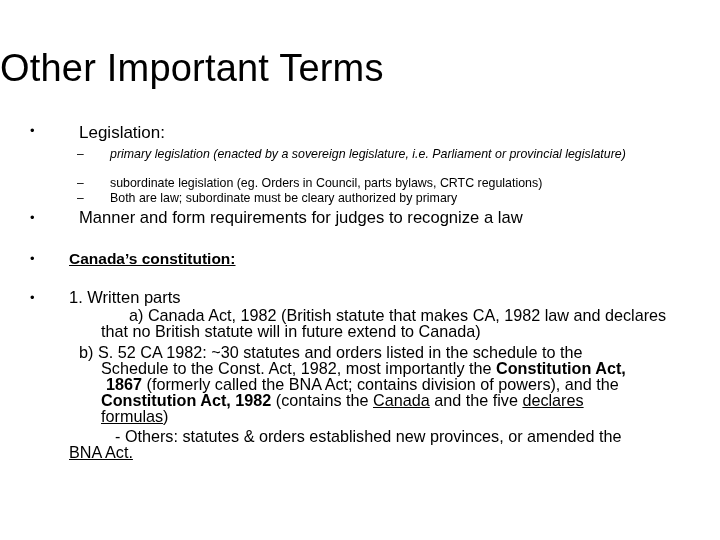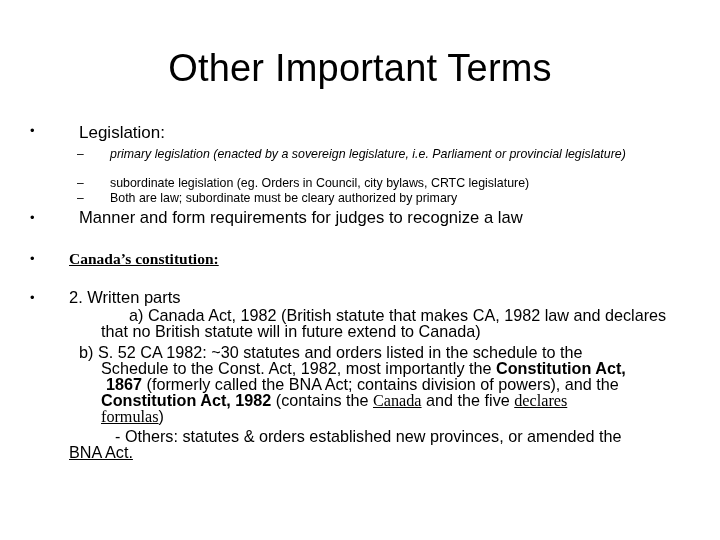--- a/index.html
+++ b/index.html
@@ -20,7 +20,6 @@
       left: 0;
       top: 44px;
       width: 720px;
-      text-align: center;
       font-size: 38px;
       line-height: 48px;
       letter-spacing: 0.2px;

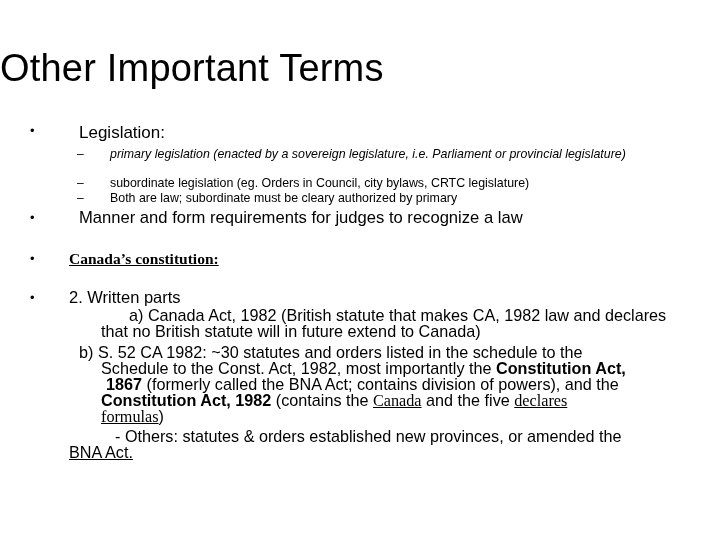--- a/index.html
+++ b/index.html
@@ -73,7 +73,7 @@
   <div class="sub-text" style="top:148px;font-style:italic;">primary legislation (enacted by a sovereign legislature, i.e. Parliament or provincial legislature)</div>
 
   <span class="dash" style="top:177px;">–</span>
-  <div class="sub-text" style="top:177px; white-space:nowrap;">subordinate legislation (eg. Orders in Council, city bylaws, CRTC legislature)</div>
+  <div class="sub-text" style="top:177px; white-space:nowrap;">subordinate legislation (eg. Orders in Council, parts bylaws, CRTC regulations)</div>
 
   <span class="dash" style="top:192px;">–</span>
   <div class="sub-text" style="top:192px; white-space:nowrap;">Both are law; subordinate must be cleary authorized by primary</div>

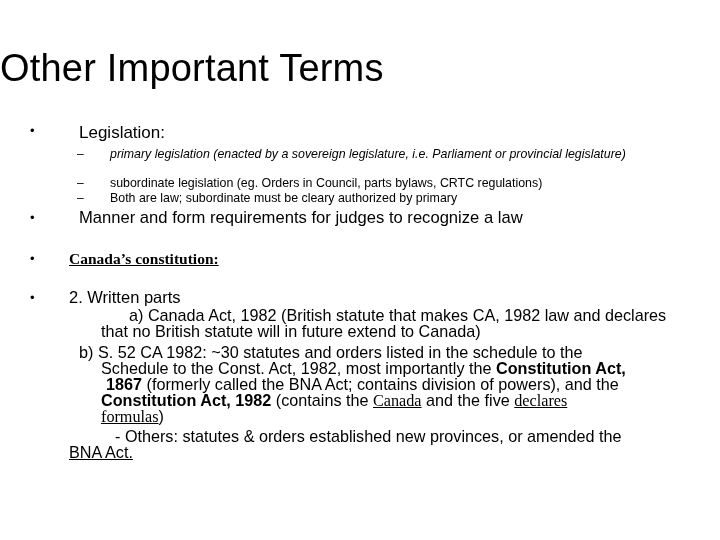--- a/index.html
+++ b/index.html
@@ -57,7 +57,7 @@
       white-space: nowrap;
     }
     .bold { font-weight: bold; }
-    .ul { text-decoration: underline; font-family: Liberation Serif, serif; }
+    .ul { text-decoration: underline; }
   </style>
 </head>
 <body>

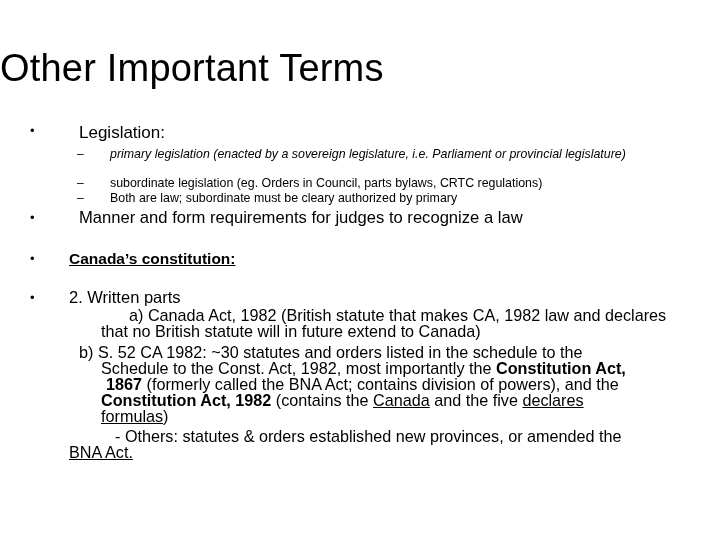--- a/index.html
+++ b/index.html
@@ -85,7 +85,7 @@
   <span class="b-text bold ul" style="left:69px; top:249px; font-size:15.5px; line-height:20px;">Canada’s constitution:</span>
 
   <span class="bullet" style="top:290px;">•</span>
-  <span class="b-text" style="left:69px; top:287px; font-size:16.5px; line-height:20px;">2. Written parts</span>
+  <span class="b-text" style="left:69px; top:287px; font-size:16.5px; line-height:20px;">1. Written parts</span>
 
   <div>
     <div class="body-par" style="left:81px; top:307px;margin-left:48px;">a)  Canada Act, 1982 (British statute that makes CA, 1982 law and declares</div>

